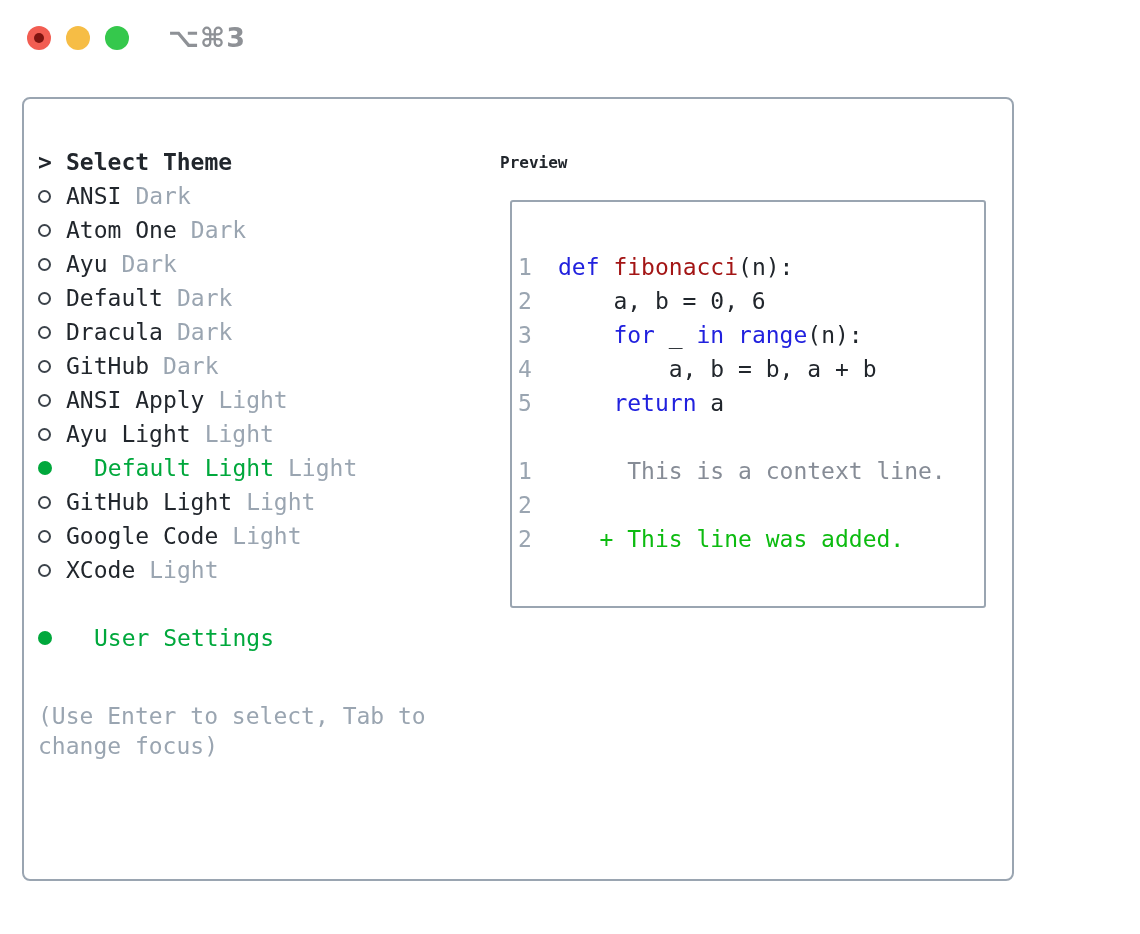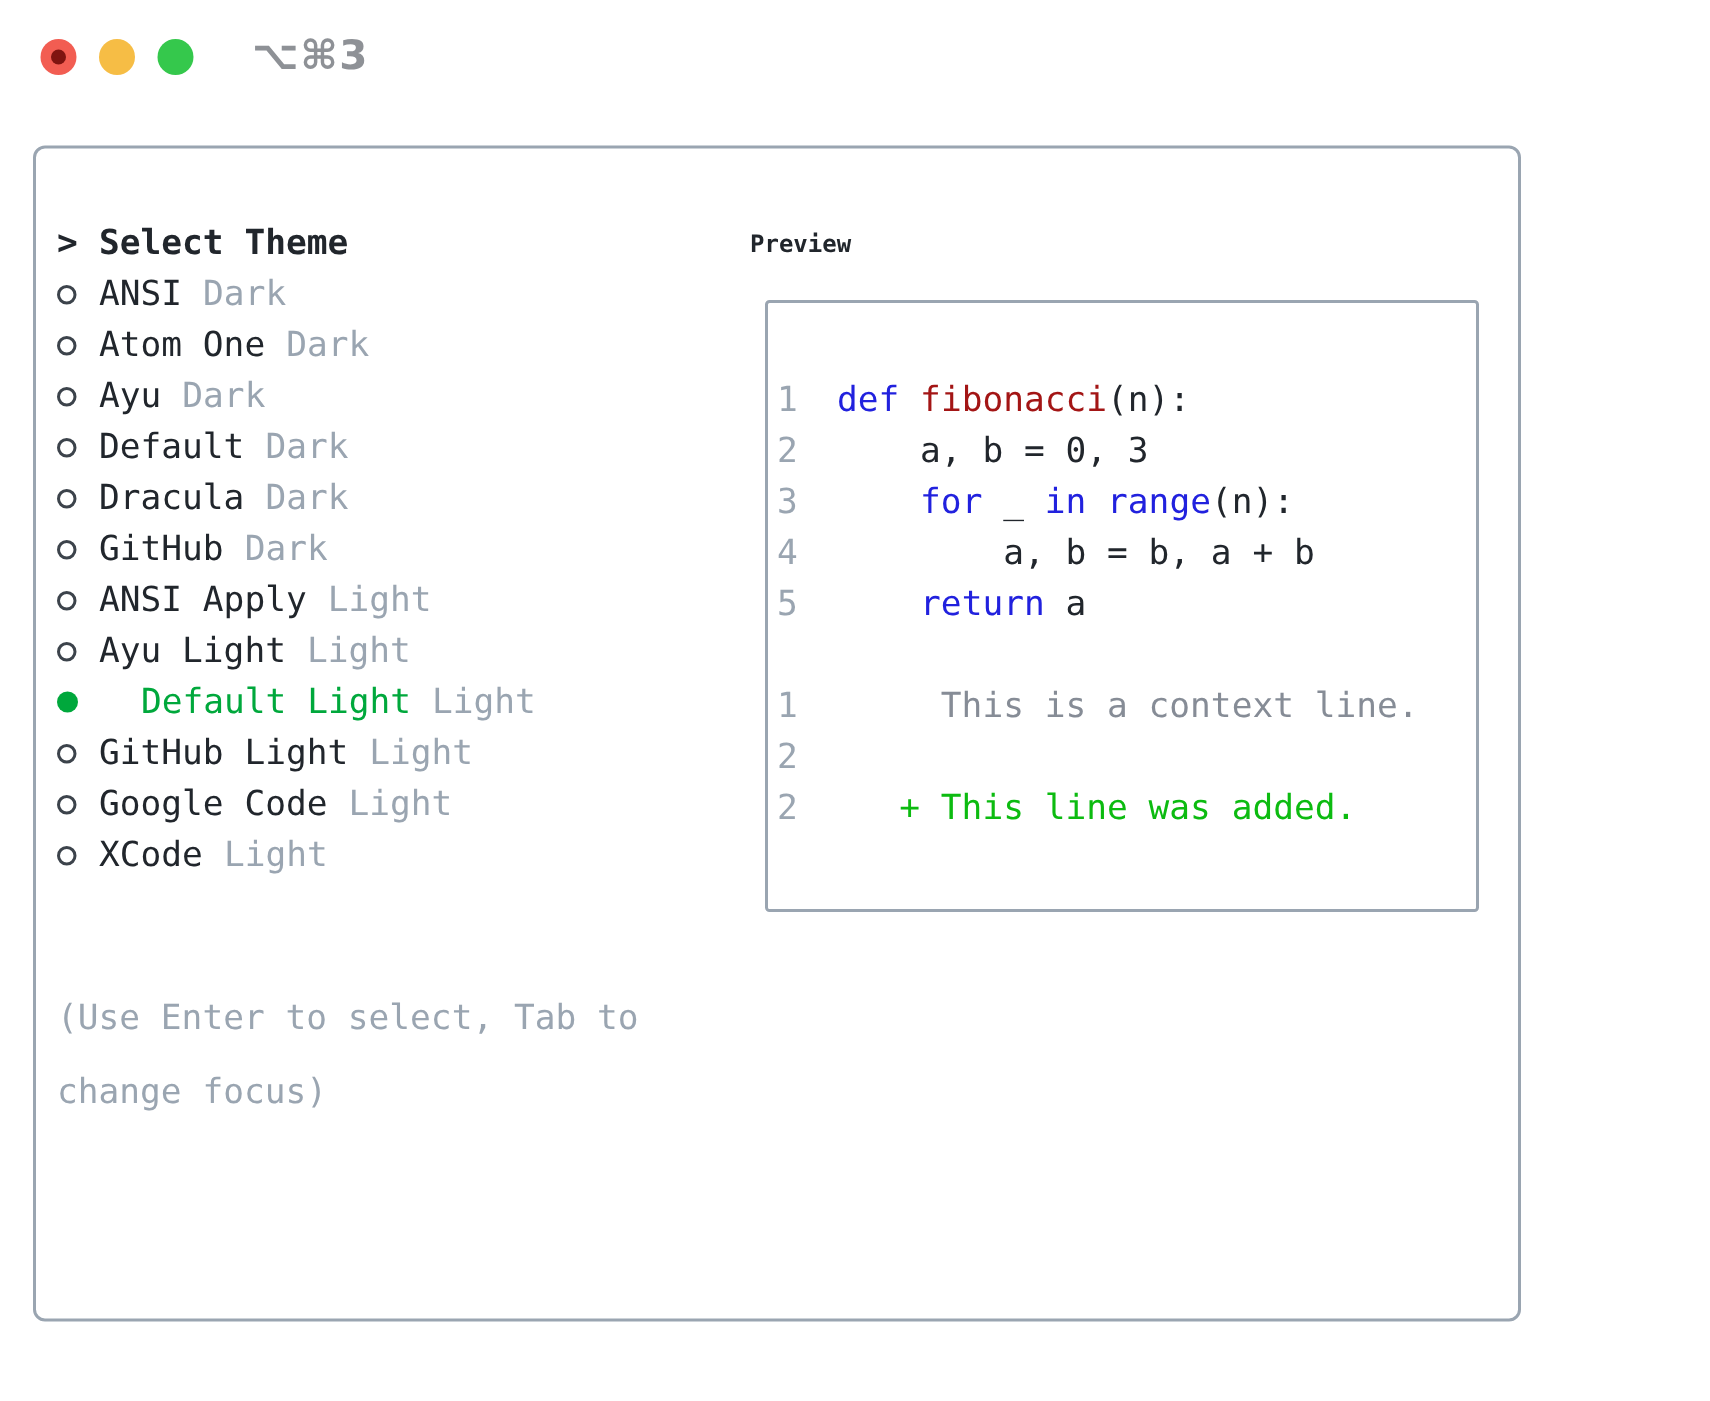--- a/index.html
+++ b/index.html
@@ -93,7 +93,7 @@
     <div class="preview-box">
       <div>
           <div class="cl"><span class="ln">1</span><span class="kw">def</span><span> </span><span class="fn">fibonacci</span><span>(n):</span></div>
-          <div class="cl"><span class="ln">2</span><span>    a, b = 0, 3</span></div>
+          <div class="cl"><span class="ln">2</span><span>    a, b = 0, 6</span></div>
           <div class="cl"><span class="ln">3</span><span>    </span><span class="kw">for</span><span> _ </span><span class="kw">in</span><span> </span><span class="kw">range</span><span>(n):</span></div>
           <div class="cl"><span class="ln">4</span><span>        a, b = b, a + b</span></div>
           <div class="cl"><span class="ln">5</span><span>    </span><span class="kw">return</span><span> a</span></div>

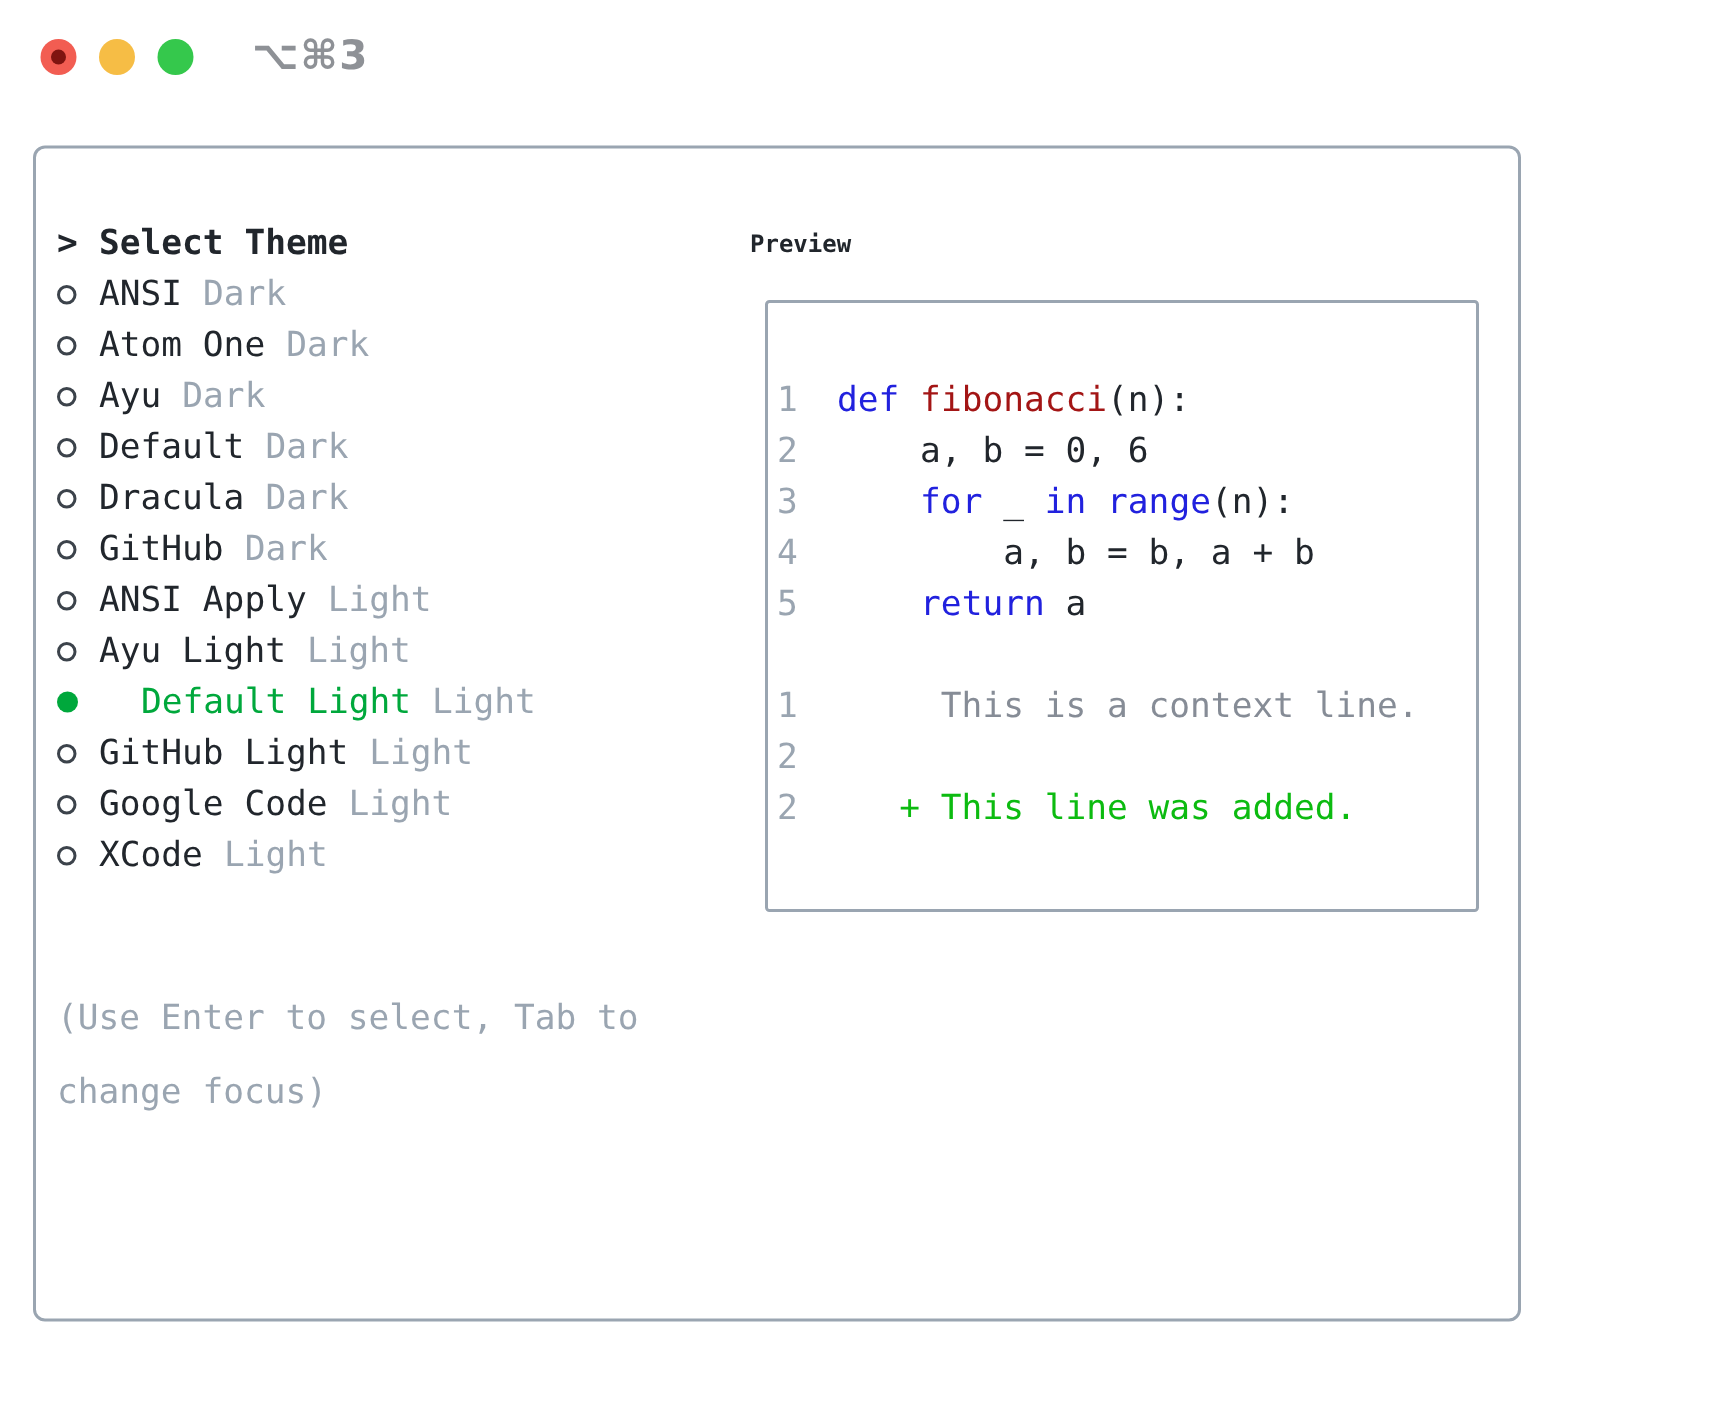--- a/index.html
+++ b/index.html
@@ -82,6 +82,7 @@
       </div>
     <div class="spacer"></div>
     <div>
+        <div class="row selected"><span class="marker"><span class="dot sel"></span></span><span class="name">User Settings</span></div>
       </div>
     <div class="hint">(Use Enter to select, Tab to change focus)</div>
   </div>

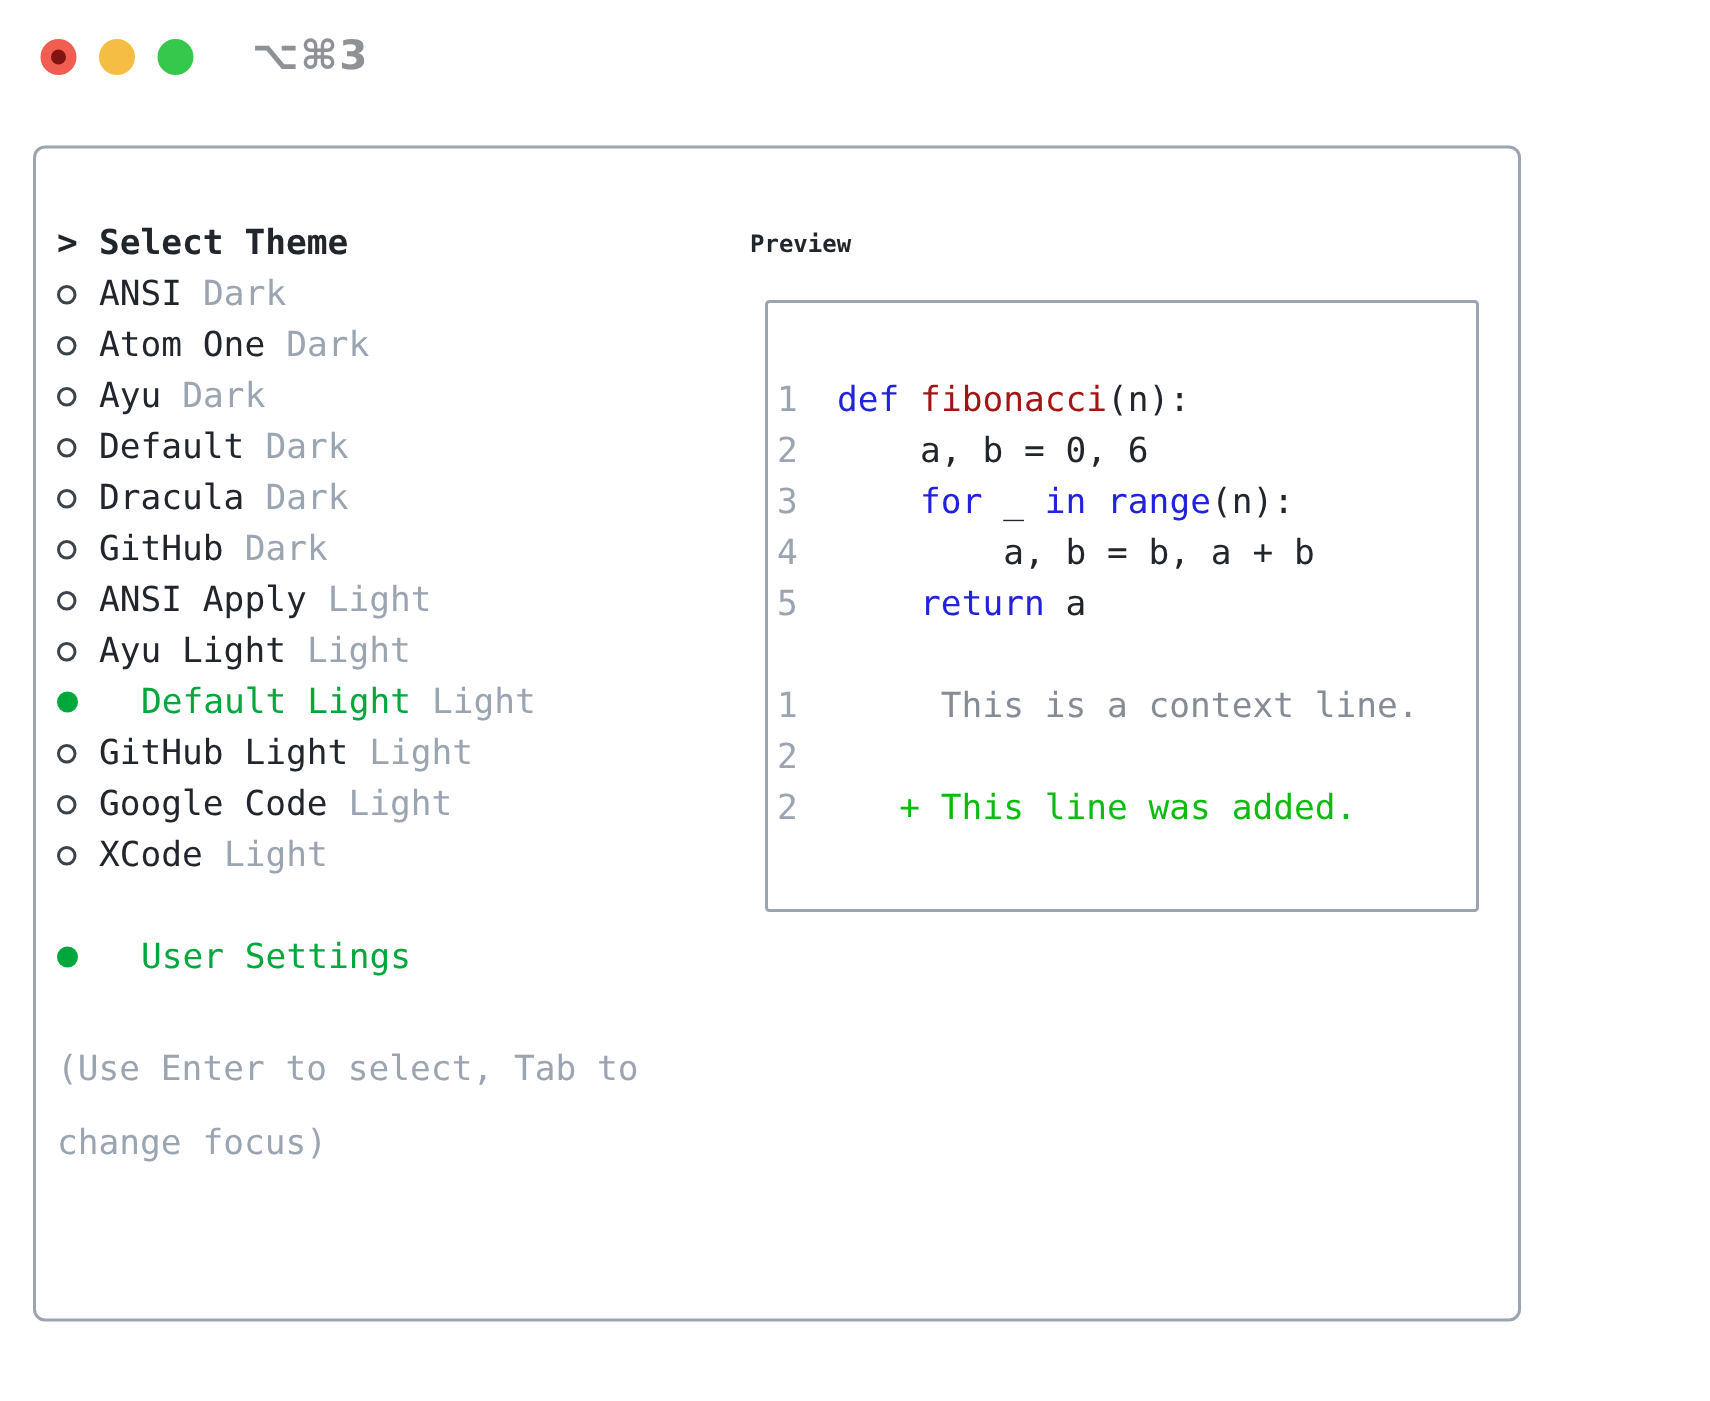--- a/index.html
+++ b/index.html
@@ -35,7 +35,7 @@
   .tag { color:var(--muted); margin-left:14px; }
   .spacer { height:34px; }
 
-  .hint { width:430px; margin-top:34px; font-size:23px; line-height:49px; color:var(--muted); }
+  .hint { width:430px; margin-top:46px; font-size:23px; line-height:30px; color:var(--muted); }
 
   
   .preview-title-row { height:34px; display:flex; align-items:center; padding-left:10px; }

